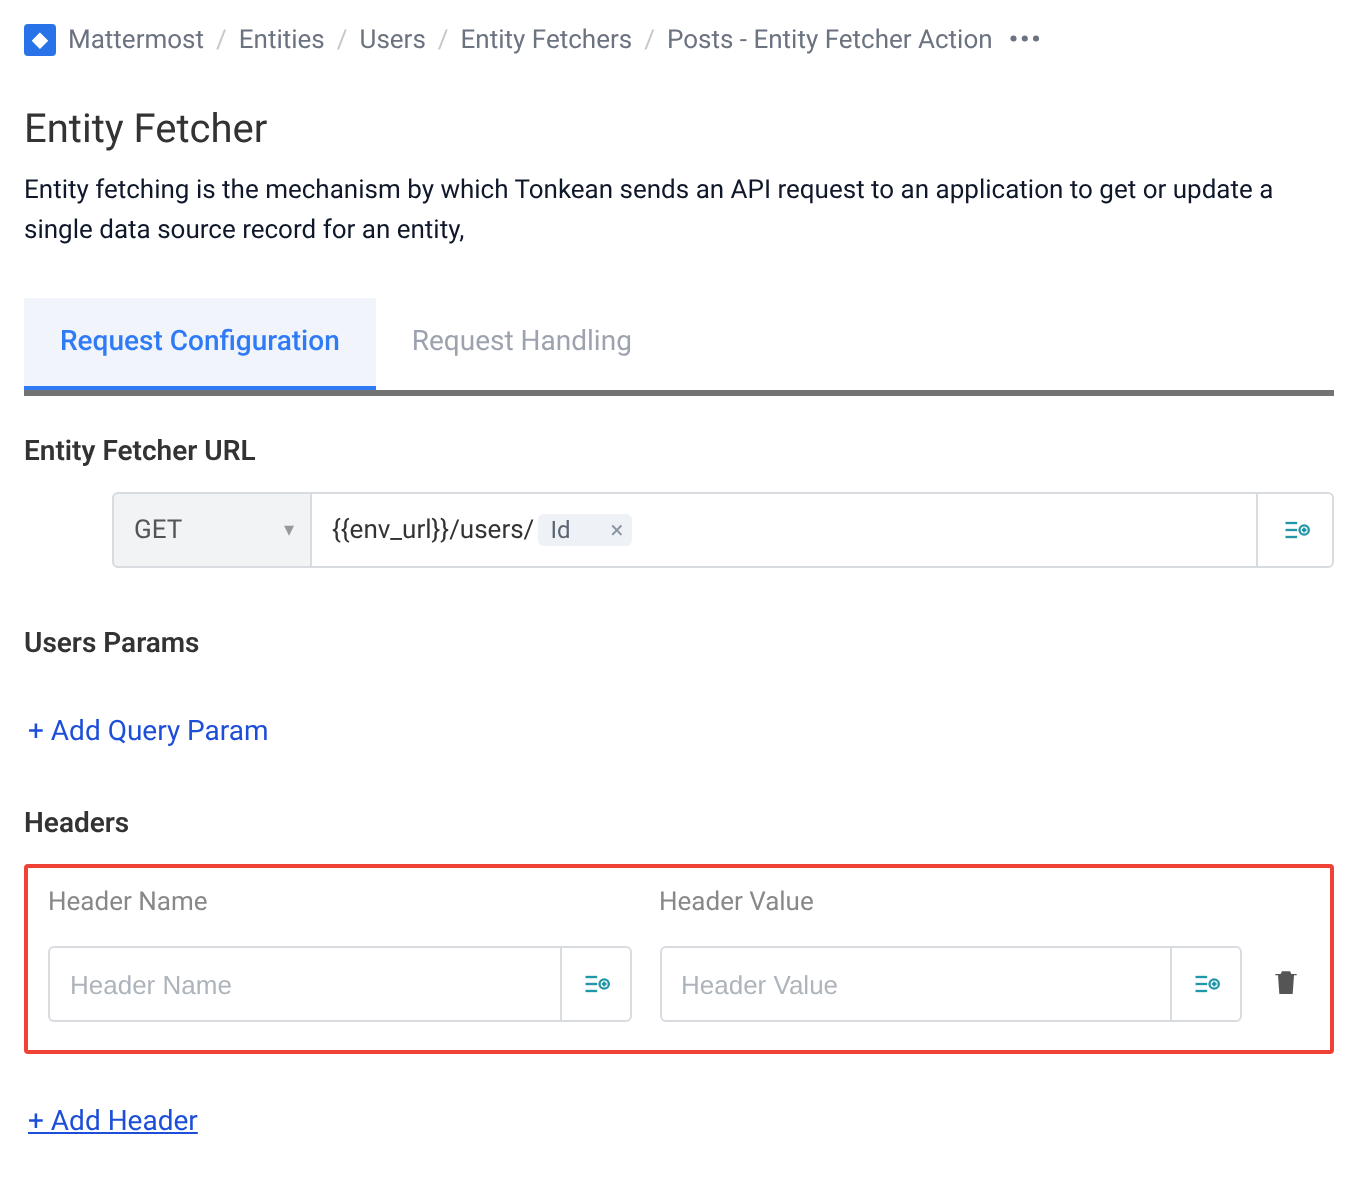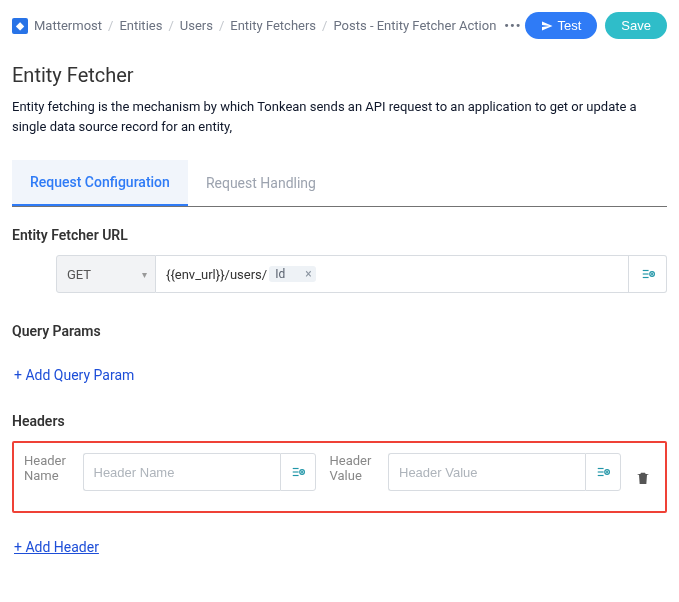--- a/index.html
+++ b/index.html
@@ -209,15 +209,6 @@
     <span class="sep">/</span>
     <a>Posts - Entity Fetcher Action</a>
     <span class="dots">•••</span>
-  </div>
-  <div class="top-actions">
-    <button class="btn btn-test">
-      <svg class="send-icon" viewBox="0 0 24 24" fill="#fff">
-          <path d="M2 21l21-9L2 3v7l15 2-15 2z"></path>
-        </svg>
-      <span>Test</span>
-    </button>
-    <button class="btn btn-save">Save</button>
   </div>
 </div>
 

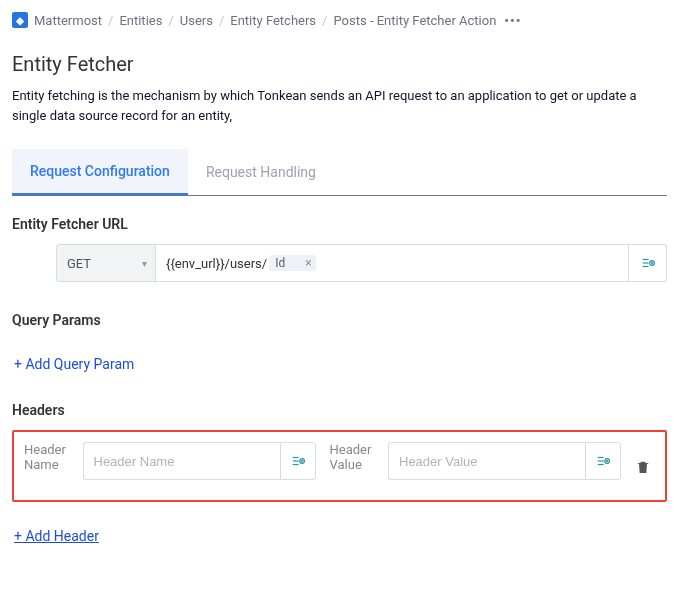--- a/index.html
+++ b/index.html
@@ -59,9 +59,8 @@
   p.desc { color: #0f172a; font-size: 13px; line-height: 1.5; margin-bottom: 24px; }
   .tabs {
     display: flex;
-    border-bottom: 1px solid #737373;
+    border-bottom: 3px solid #737373;
     margin-bottom: 20px;
-    align-items: center;
   }
   .tab {
     padding: 14px 18px;

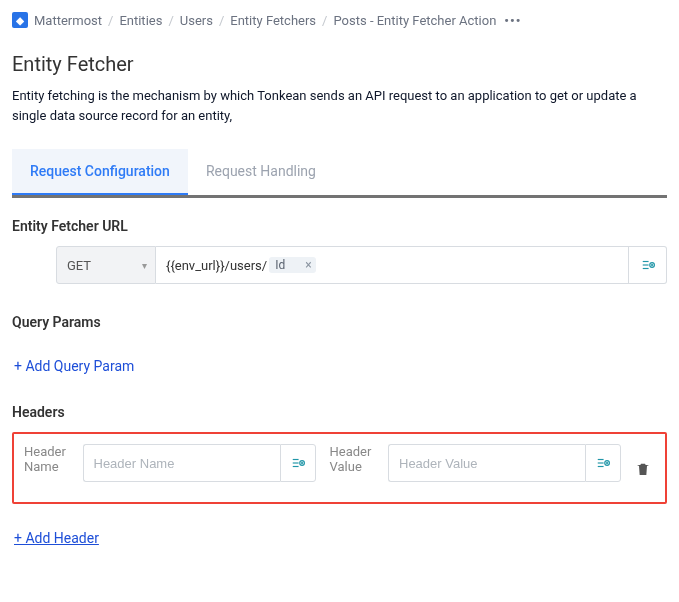--- a/index.html
+++ b/index.html
@@ -246,7 +246,7 @@
   </div>
 </div>
 
-<div class="section-label">Query Params</div>
+<div class="section-label">Users Params</div>
 <span class="link-btn">+ Add Query Param</span>
 
 <div class="section-label">Headers</div>

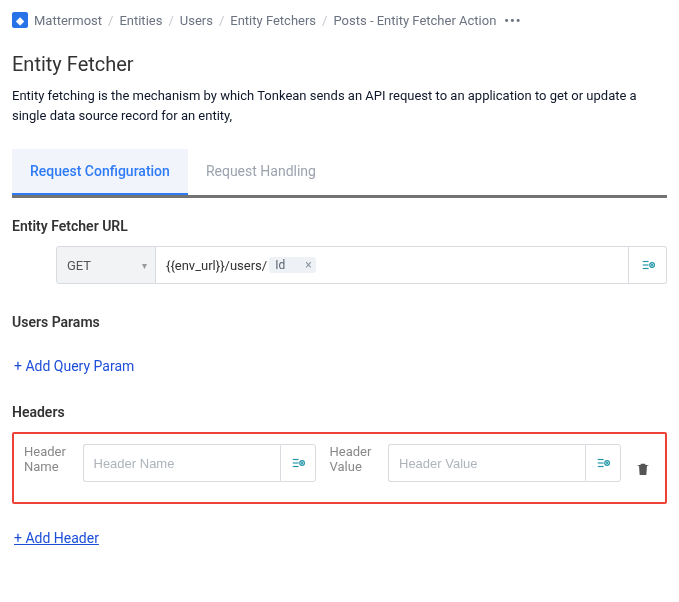--- a/index.html
+++ b/index.html
@@ -157,7 +157,7 @@
     align-items: flex-end;
     margin-bottom: 10px;
   }
-  .header-col { flex: 1; display: flex; flex-direction: row; }
+  .header-col { flex: 1; display: flex; flex-direction: column; }
   .header-col label { color: #888; font-size: 13px; margin-bottom: 14px; }
   .input-group {
     display: flex;

